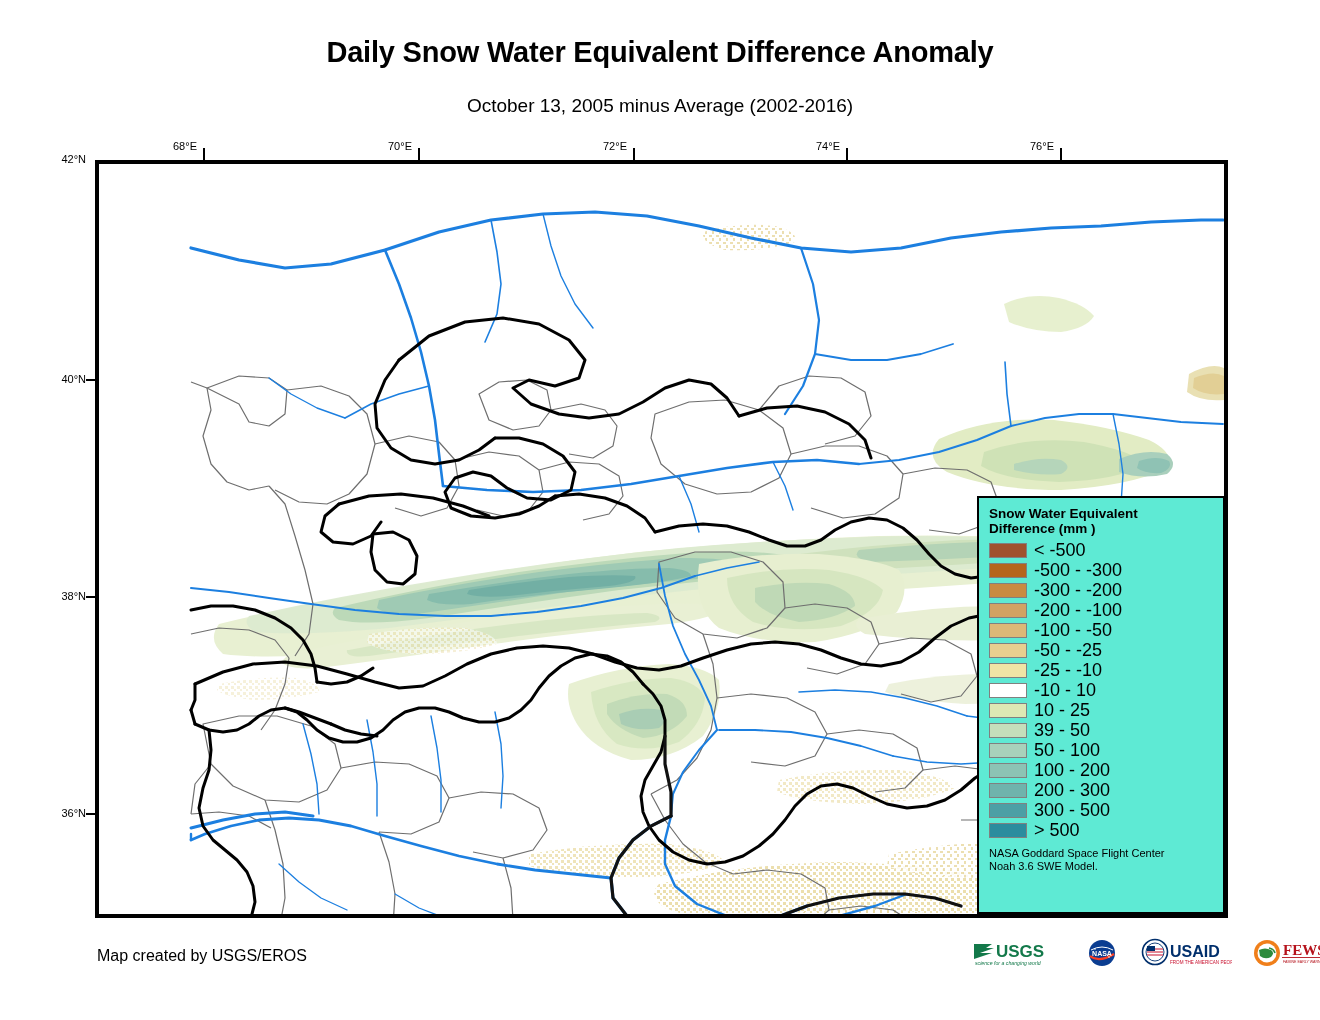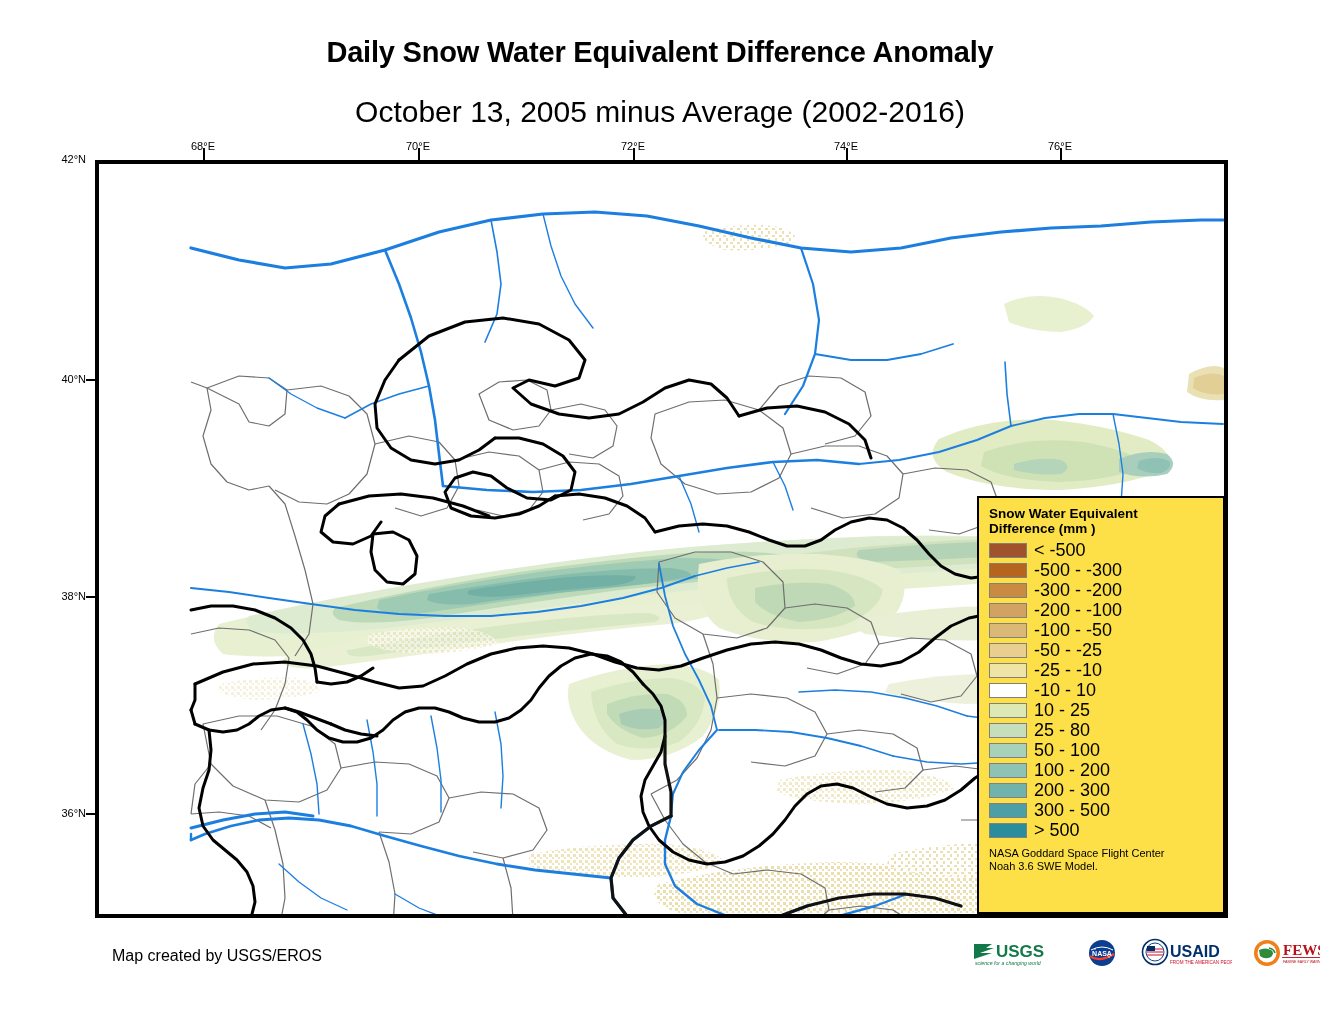--- a/index.html
+++ b/index.html
@@ -17,7 +17,7 @@
   }
   .subtitle{
     position:absolute;left:0;top:95px;width:1320px;text-align:center;
-    font-size:30px;font-weight:normal;color:#000;
+    font-size:19px;font-weight:normal;color:#000;
   }
 
   

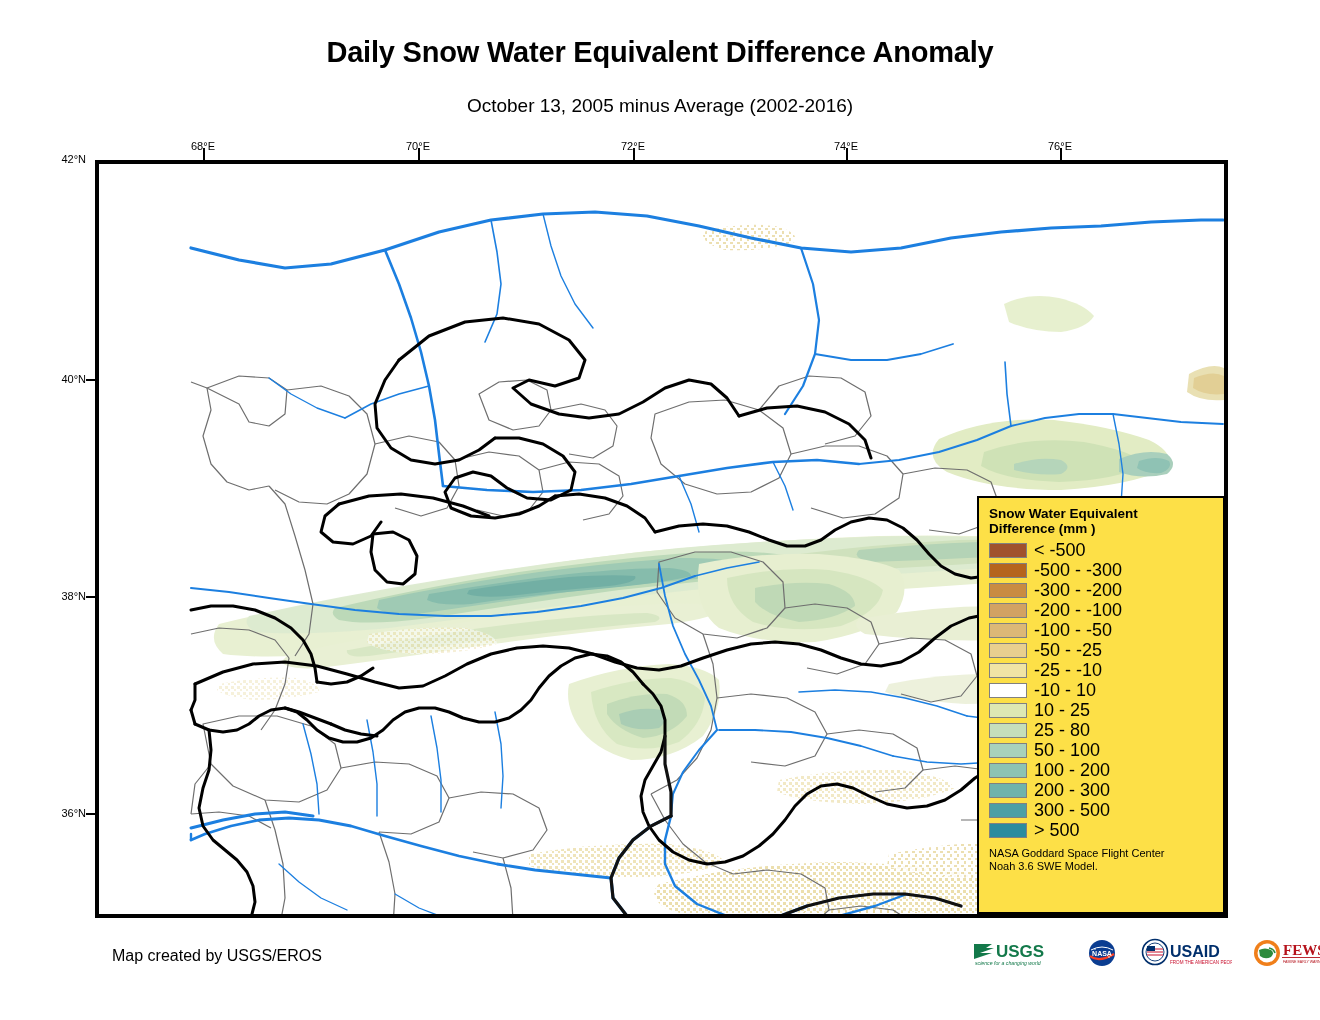--- a/index.html
+++ b/index.html
@@ -30,7 +30,7 @@
 
   
   .lon-label{
-    position:absolute;font-size:11px;color:#000;text-align:center;
+    position:absolute;font-size:11px;color:#000;
     width:60px;margin-left:-30px;top:140px;
   }
   .lon-tick{

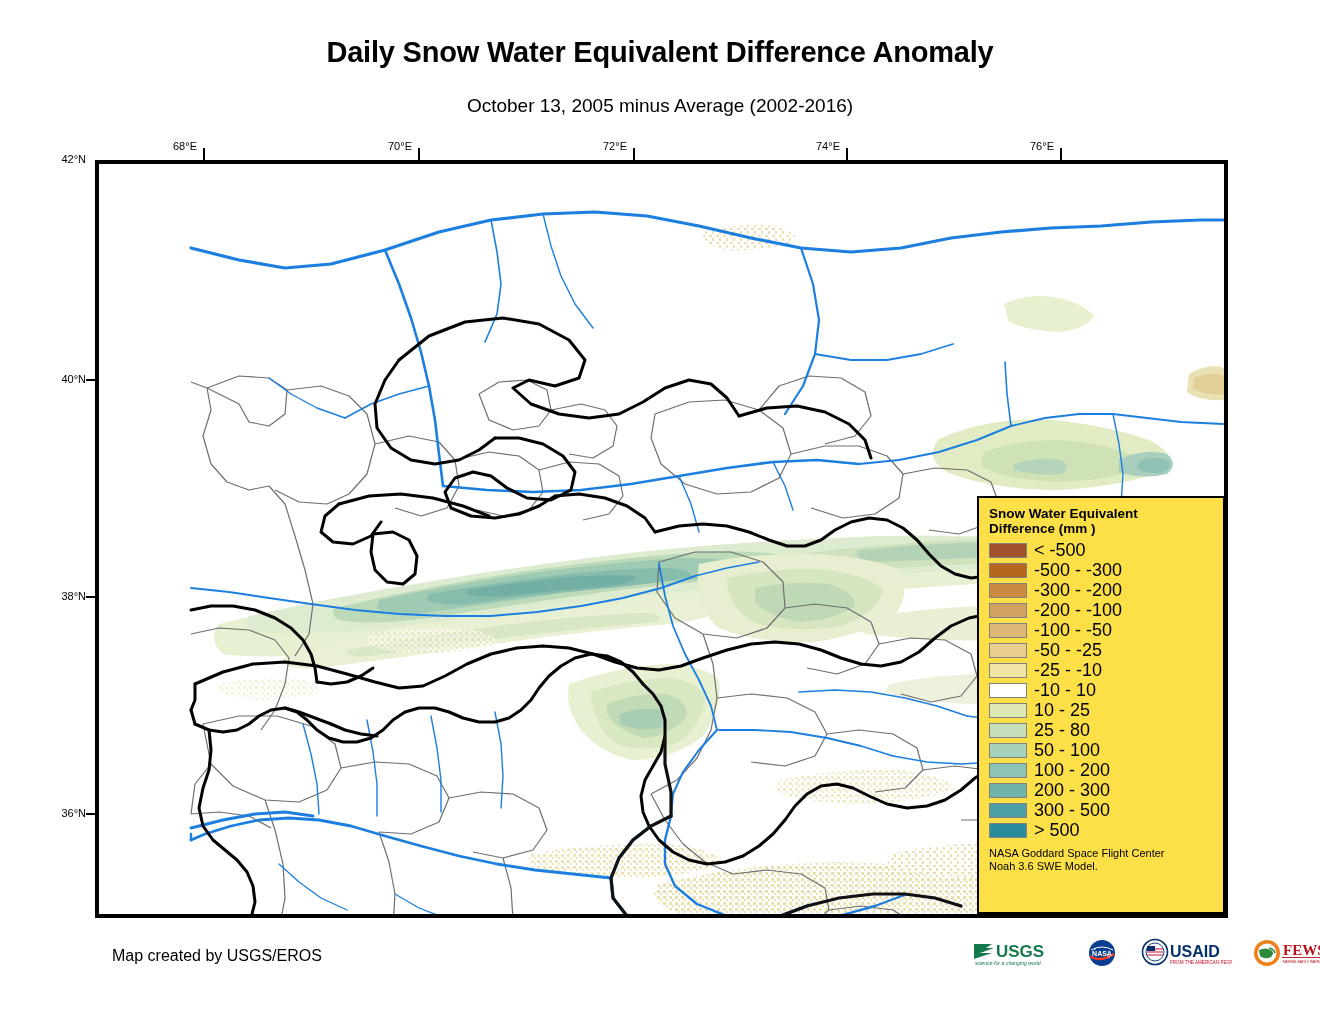--- a/index.html
+++ b/index.html
@@ -47,7 +47,7 @@
   
   #legend{
     position:absolute;left:977px;top:496px;width:248px;height:418px;
-    background:#fde047;border:2px solid #000;box-sizing:border-box;
+    background:#5eead4;border:2px solid #000;box-sizing:border-box;
     padding:8px 8px 6px 10px;
   }
   #legend-title{

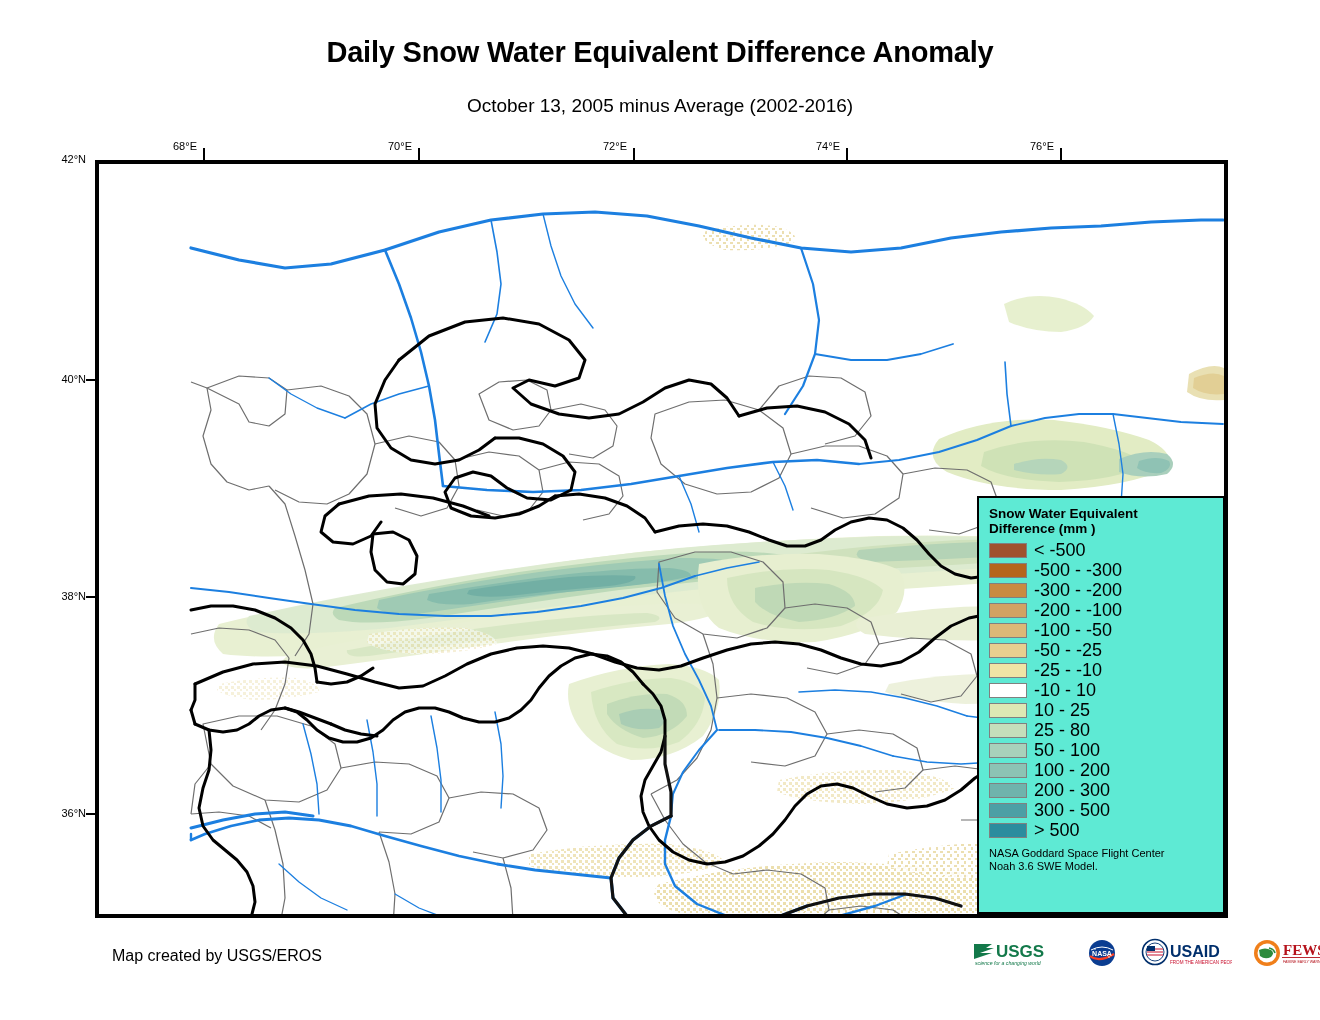--- a/index.html
+++ b/index.html
@@ -454,7 +454,7 @@
         </div>
         <div class="legend-row">
           <div class="legend-swatch" style="background: rgb(197, 222, 187);"></div>
-          <div class="legend-label">25 - 80</div>
+          <div class="legend-label">39 - 50</div>
         </div>
         <div class="legend-row">
           <div class="legend-swatch" style="background: rgb(168, 209, 187);"></div>

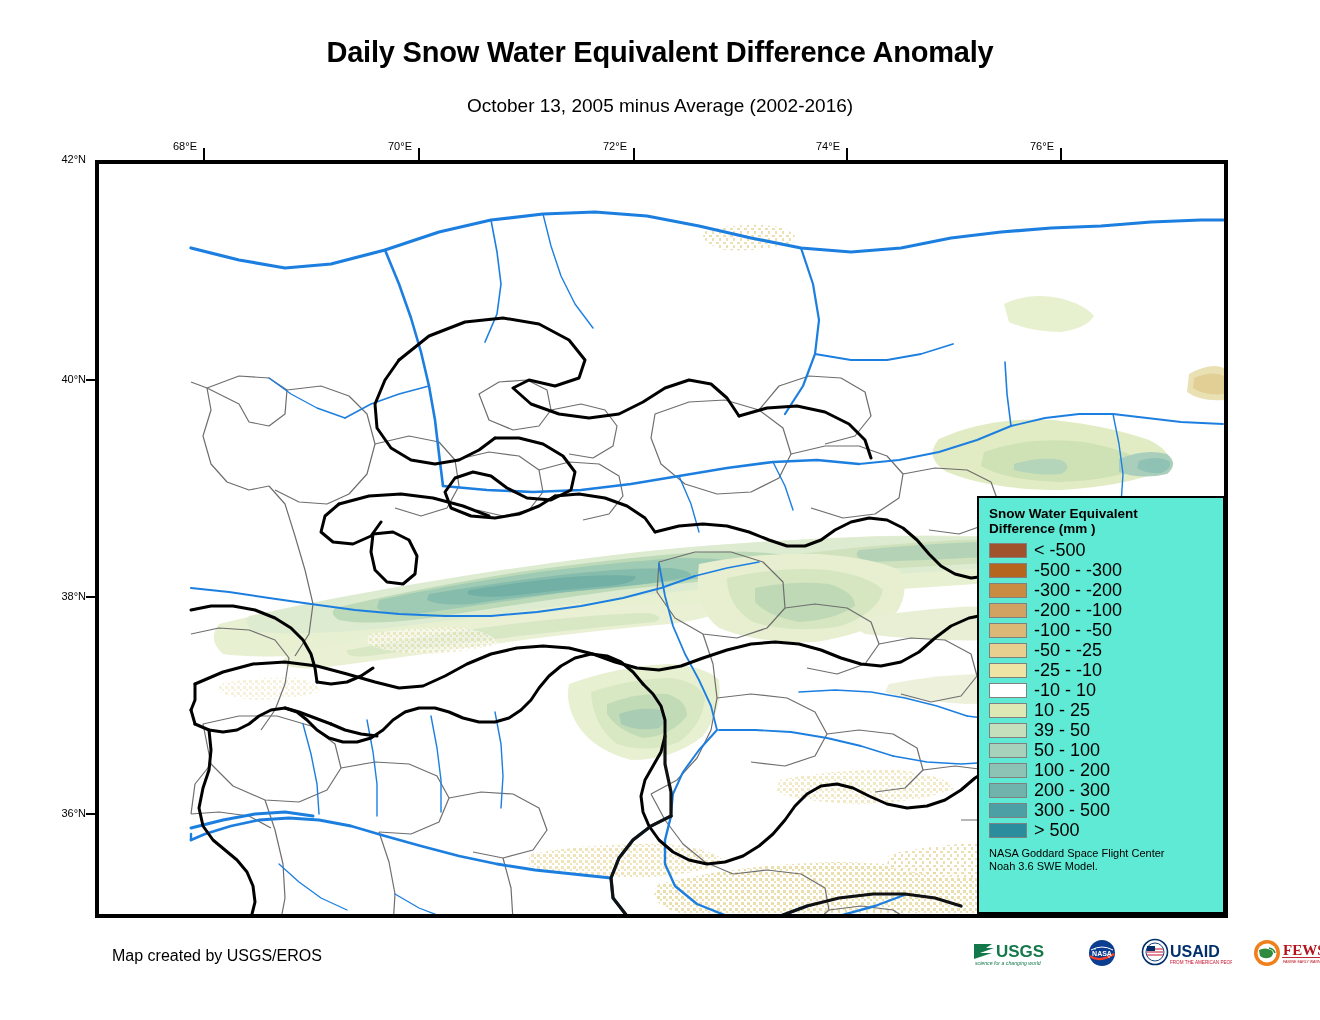--- a/index.html
+++ b/index.html
@@ -66,7 +66,7 @@
 
   
   #footer-credit{
-    position:absolute;left:97px;top:947px;font-size:16px;color:#000;margin-left:15px;
+    position:absolute;left:97px;top:947px;font-size:16px;color:#000;
   }
   #logos{
     position:absolute;left:972px;top:934px;height:38px;

